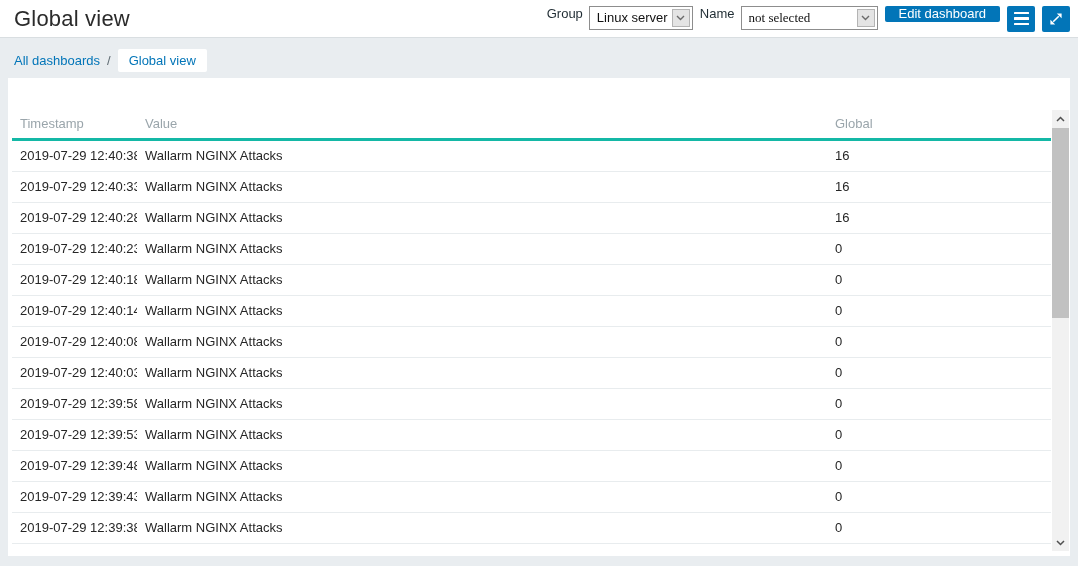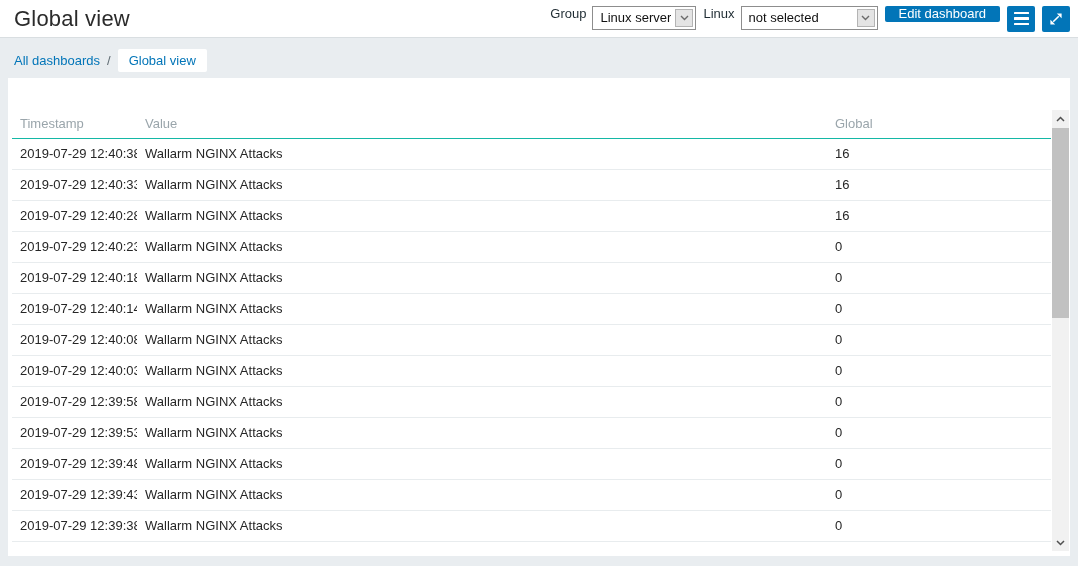--- a/index.html
+++ b/index.html
@@ -128,7 +128,7 @@
       </span>
     </div>
 
-    <span class="ctl-label">Linux</span>
+    <span class="ctl-label">Name</span>
     <div class="sel sel-host">
       <span class="sel-text">not selected</span>
       <span class="sel-arrow">

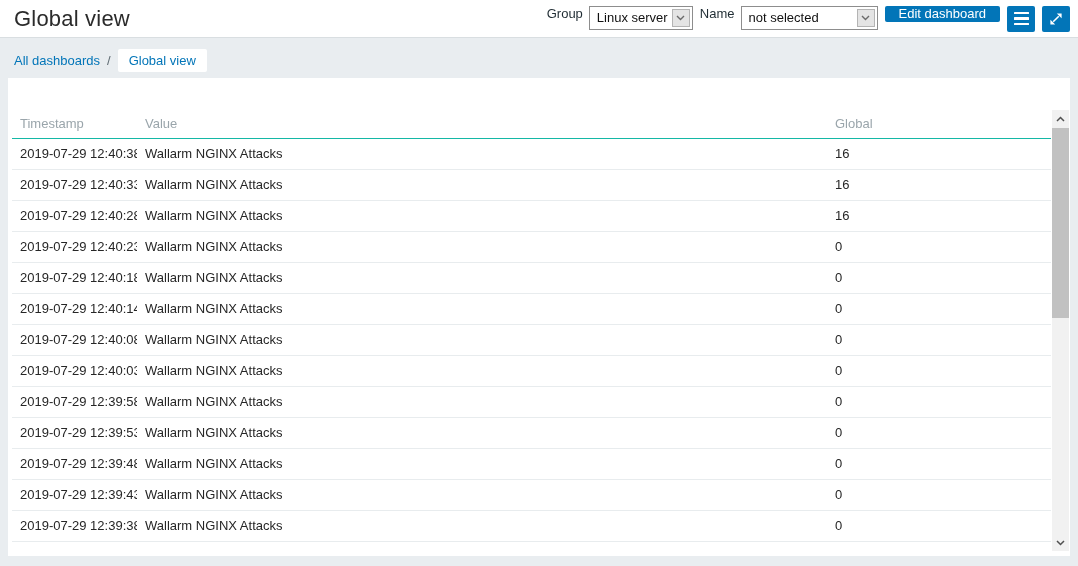--- a/index.html
+++ b/index.html
@@ -31,7 +31,7 @@
     padding:0 2px 0 7px; cursor:default;
   }
   .sel-group { width:104px; }
-  .sel-host  { width:137px; }
+  .sel-host  { width:137px;font-family:Liberation Serif, serif; }
   .sel-text { flex:1; white-space:nowrap; overflow:hidden; }
   .sel-arrow {
     width:18px; height:18px; flex:none;

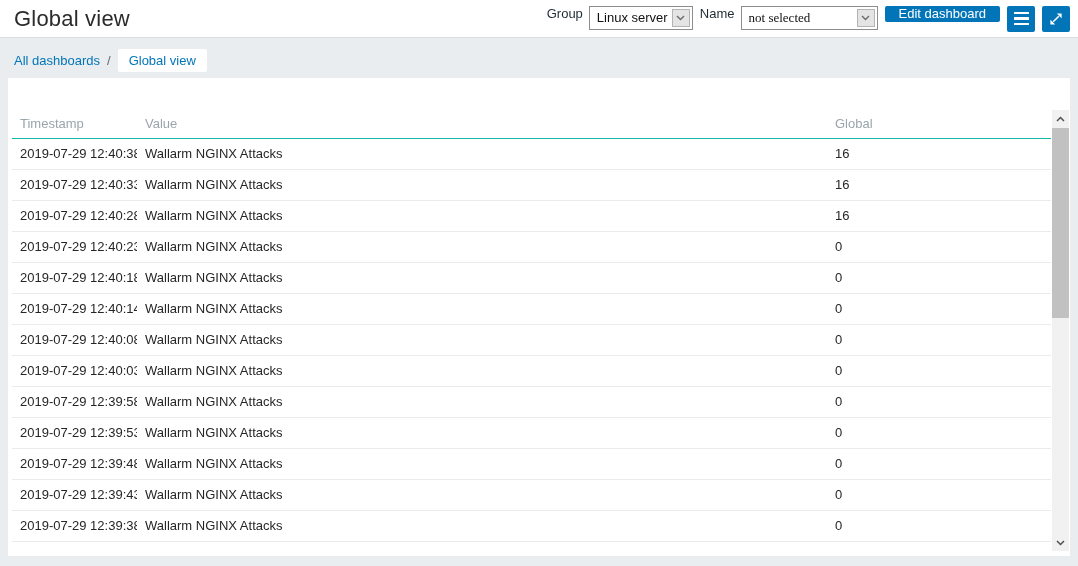--- a/index.html
+++ b/index.html
@@ -87,7 +87,7 @@
   table.data col.c-val { width:224px; }
   table.data th {
     text-align:left; font-weight:400; color:#9aa5ab;
-    padding:7px 8px 7px 8px; border-bottom:1px solid #14b8a6;
+    padding:7px 8px 7px 8px; border-bottom:3px solid #14b8a6;
     line-height:14px; white-space:nowrap;
   }
   table.data td {

